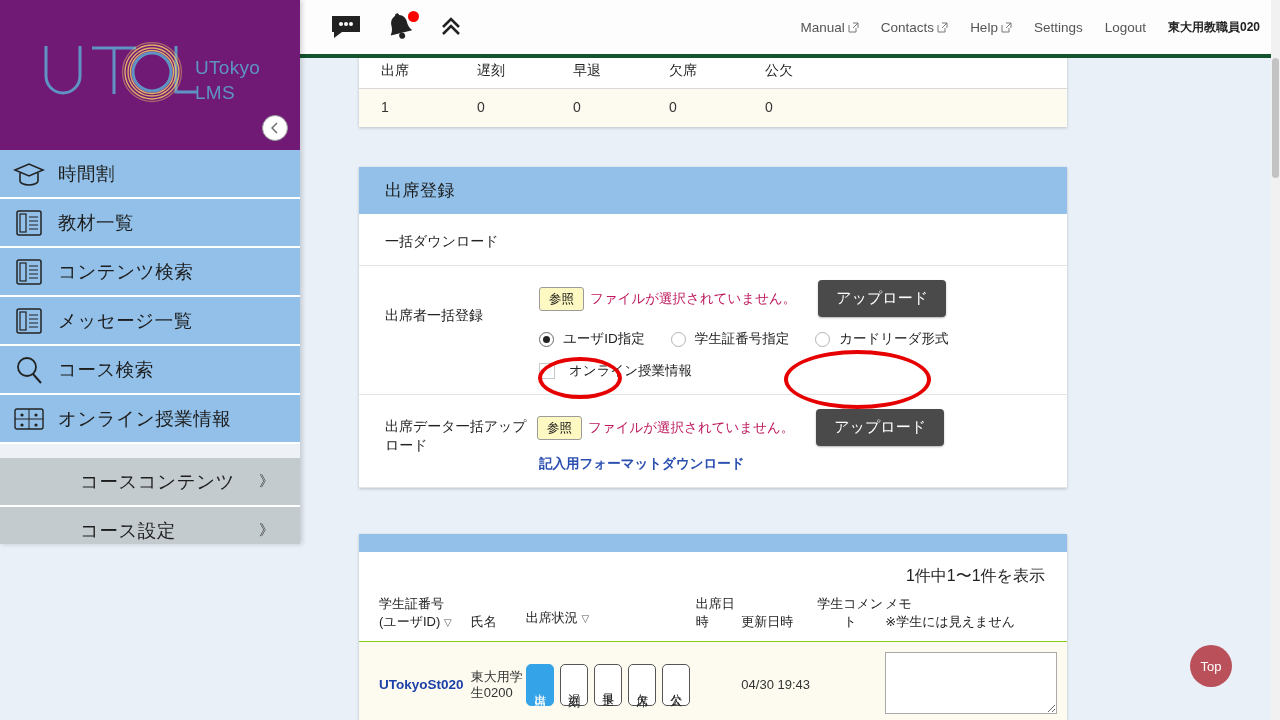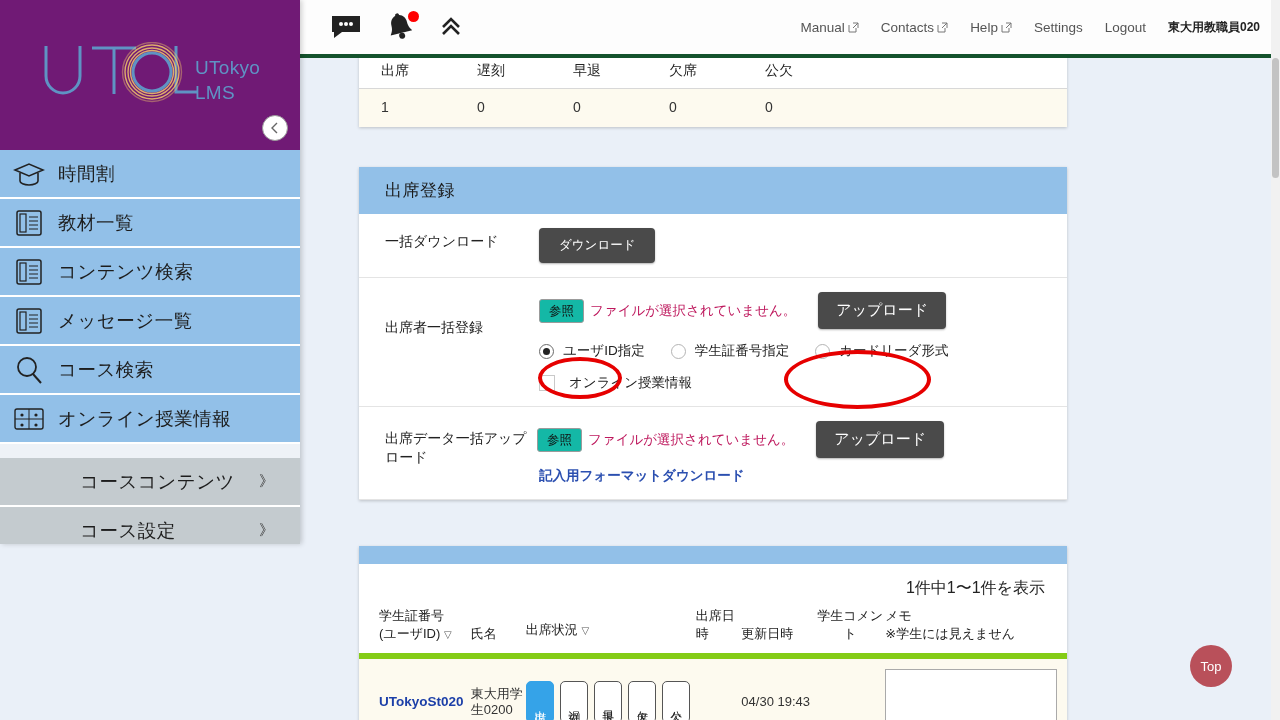--- a/index.html
+++ b/index.html
@@ -448,9 +448,6 @@
 
       <div class="frow">
         <div class="flabel">一括ダウンロード</div>
-        <div class="fbody">
-          <button class="btn-dark">ダウンロード</button>
-        </div>
       </div>
 
       <div class="frow">

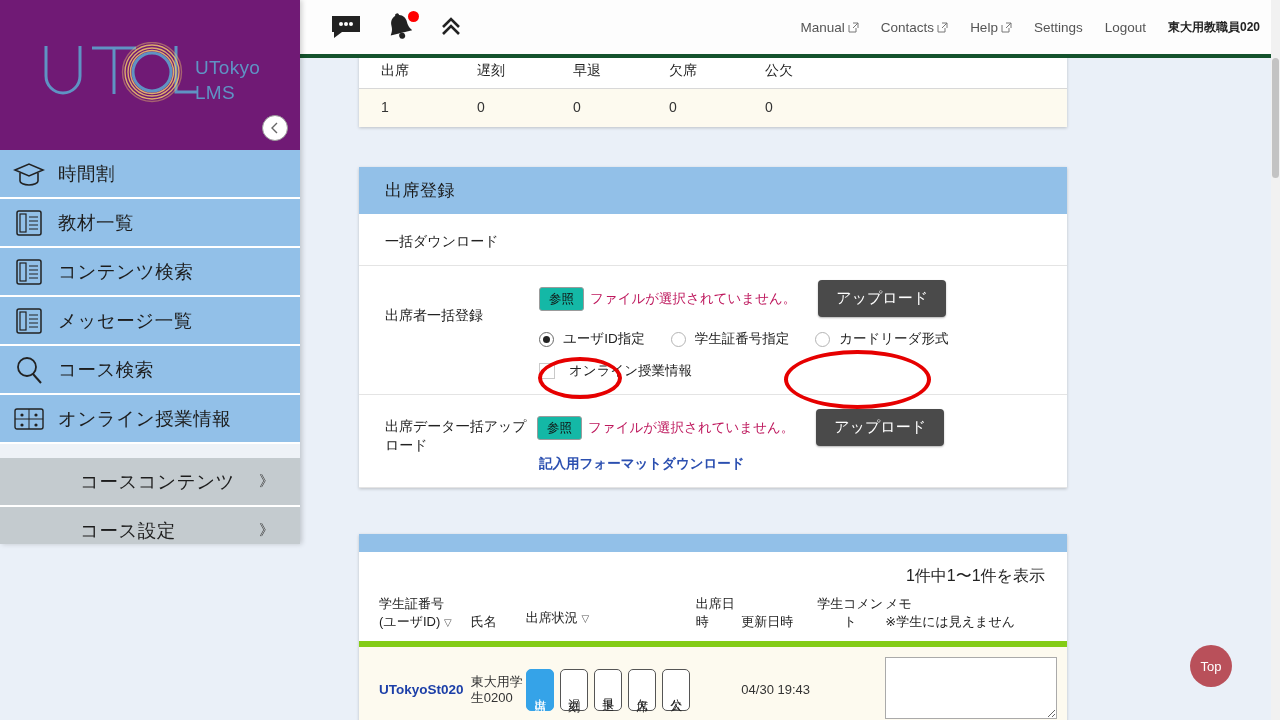--- a/index.html
+++ b/index.html
@@ -140,7 +140,7 @@
   }
   .file-line { display: flex; align-items: center; gap: 0; }
   .btn-browse {
-    background: #14b8a6; border: 1px solid #9b9b9b; border-radius: 3px;
+    background: #fef9c3; border: 1px solid #9b9b9b; border-radius: 3px;
     font-size: 12.5px; padding: 3px 9px; color: #111; cursor: pointer;
     line-height: 16px;
   }

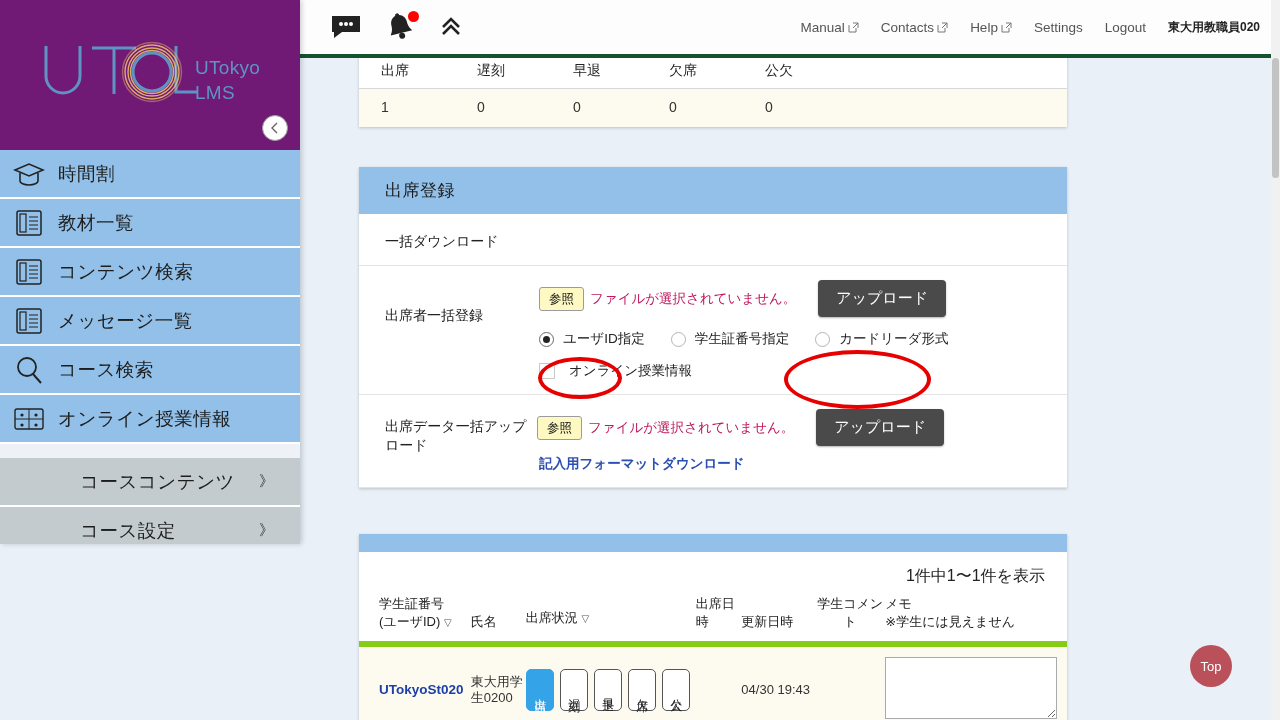--- a/index.html
+++ b/index.html
@@ -191,7 +191,7 @@
     font-weight: normal; font-size: 13px; color: #222;
     text-align: left; vertical-align: bottom;
     padding: 8px 0 10px 0;
-    border-bottom: 6px solid #84cc16;
+    border-bottom: 1px solid #84cc16;
   }
   .lt td {
     font-size: 13px; color: #333; background: #fdfaef;

